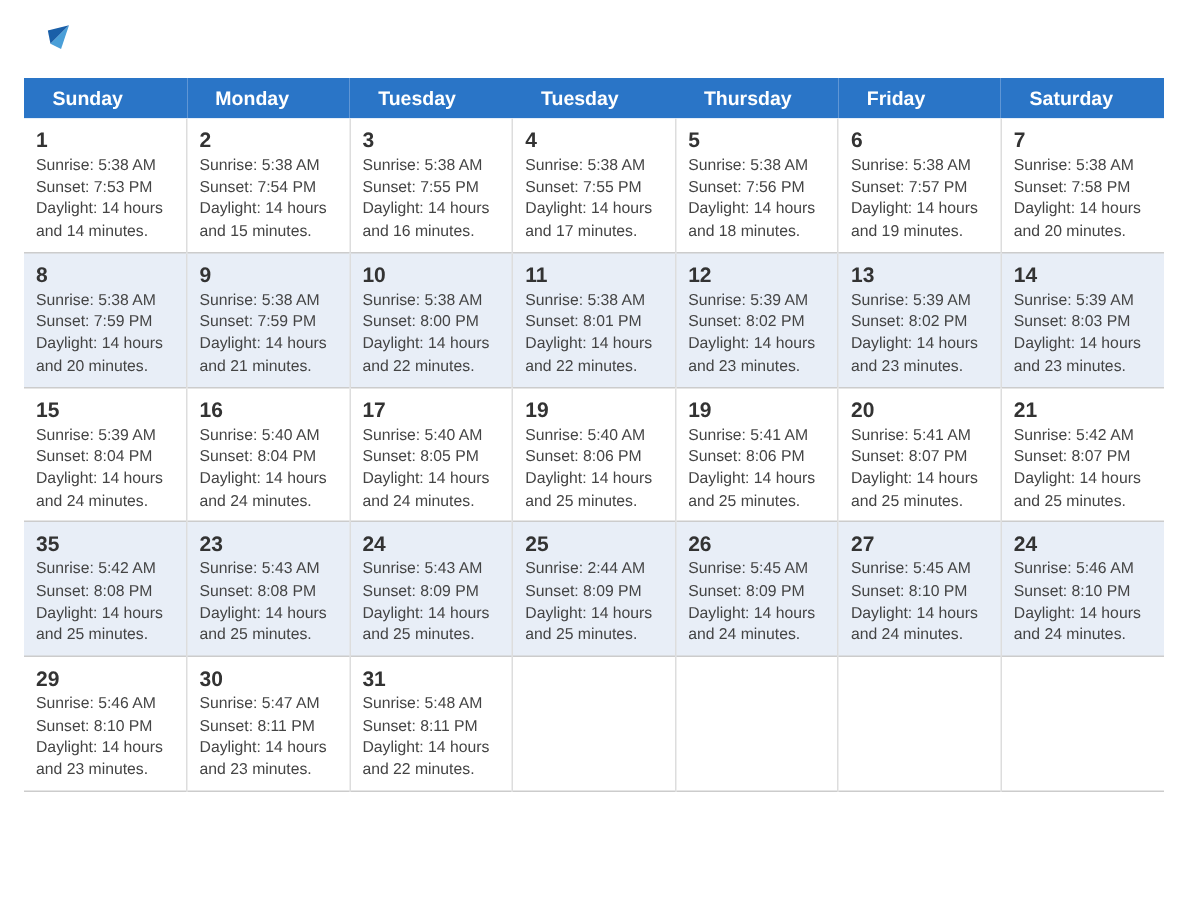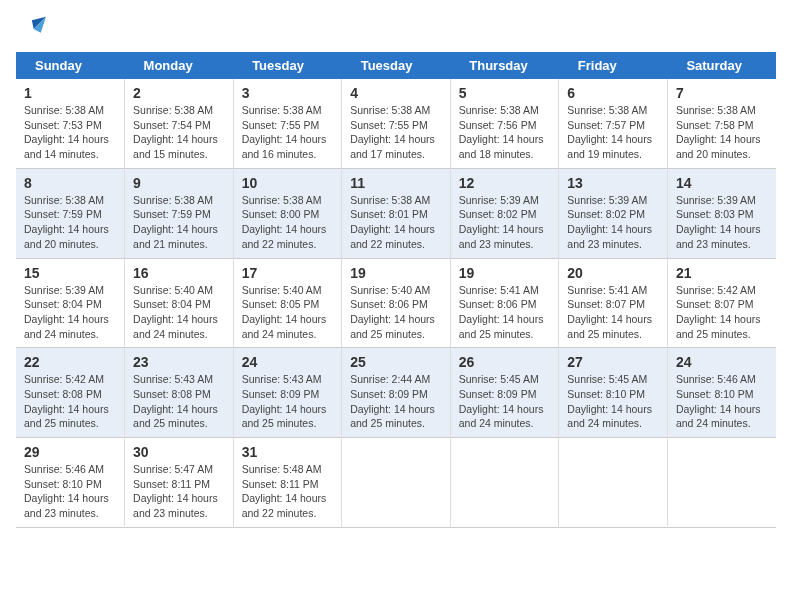--- a/index.html
+++ b/index.html
@@ -325,7 +325,7 @@
       </tr>
       <tr class="row-even">
         <td>
-        <span class="day-num">22</span>
+        <span class="day-num">35</span>
         <div class="day-info">
           <span>Sunrise: 5:42 AM</span><br>
           <span>Sunset: 8:08 PM</span><br>

